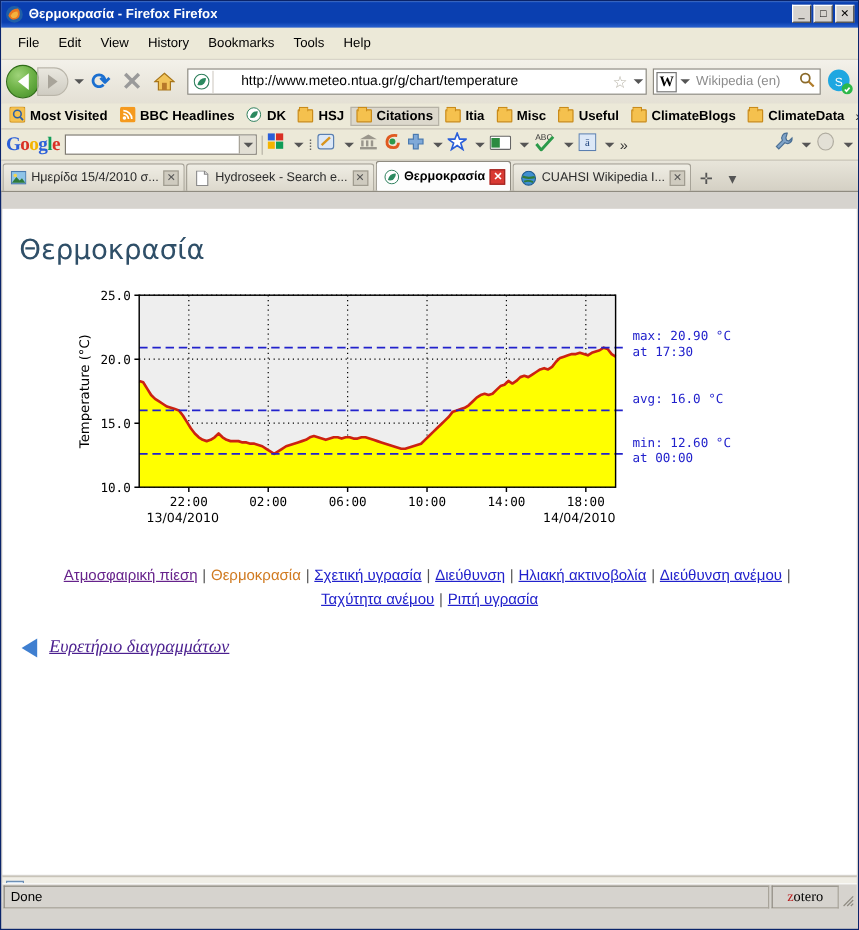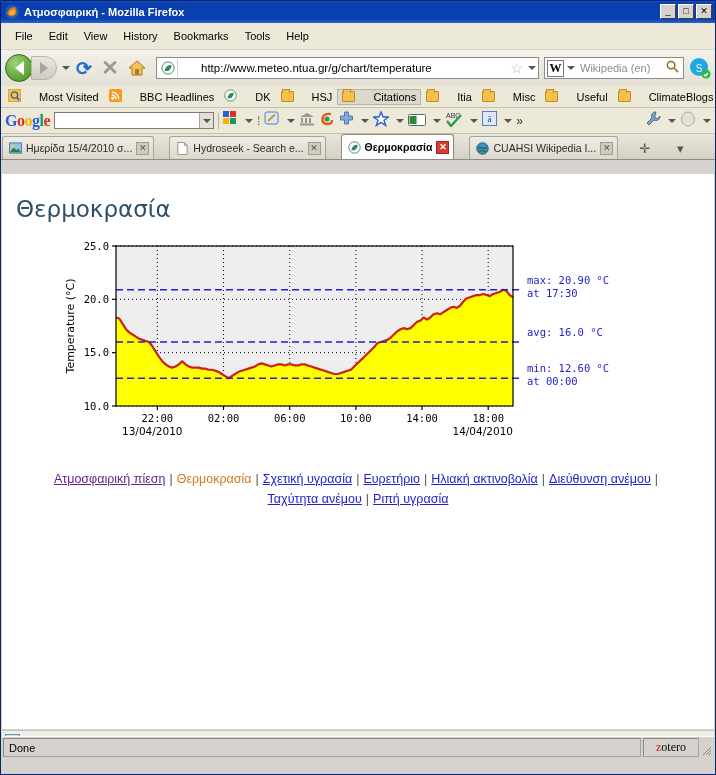--- a/index.html
+++ b/index.html
@@ -329,7 +329,7 @@
         <path d="M5 9 Q6.5 5.5 10.5 5.5 Q11.5 7.5 10.5 9.5 Q9 11.5 6.5 11 Q5 10.5 5 9Z" fill="#f4b23e"></path>
       </svg>
     </span>
-    <span id="title-text">Ατμοσφαιρική - Mozilla Firefox</span>
+    <span id="title-text">Θερμοκρασία - Firefox Firefox</span>
     <span id="winbtns">
       <span class="wbtn">_</span>
       <span class="wbtn">□</span>

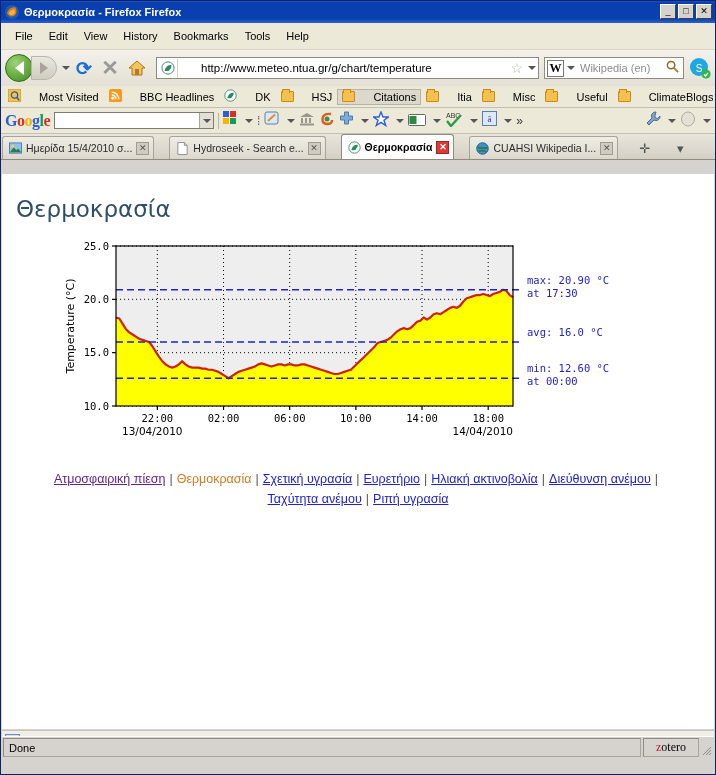--- a/index.html
+++ b/index.html
@@ -155,9 +155,9 @@
     overflow: hidden;
   }
   .bm {
-    display:flex; align-items:center; gap:18px;
+    display:flex; align-items:center; gap:4px;
     padding: 2px 5px; font-size: 11px; color:#000;
-    white-space: nowrap; cursor: pointer; flex: 0 0 auto;
+    white-space: nowrap; cursor: pointer; flex: 0 0 auto; font-weight: bold;
   }
   .bm.pressed { background:#dcd8cc; border:1px solid #b6b2a6; padding:1px 4px;}
   .folder {

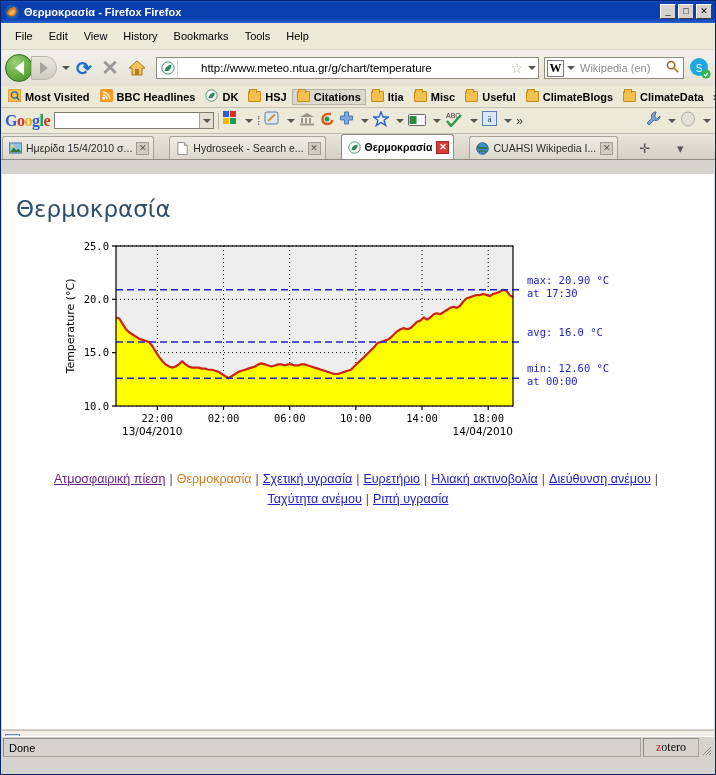--- a/index.html
+++ b/index.html
@@ -174,7 +174,7 @@
   #tabbar {
     height: 26px;
     background: linear-gradient(180deg,#e8e5da,#d4d0c4);
-    display: flex; align-items: flex-end; gap: 15px;
+    display: flex; align-items: flex-end; gap: 1px;
     padding: 0 1px;
     border-bottom: 1px solid #8f8b80;
   }

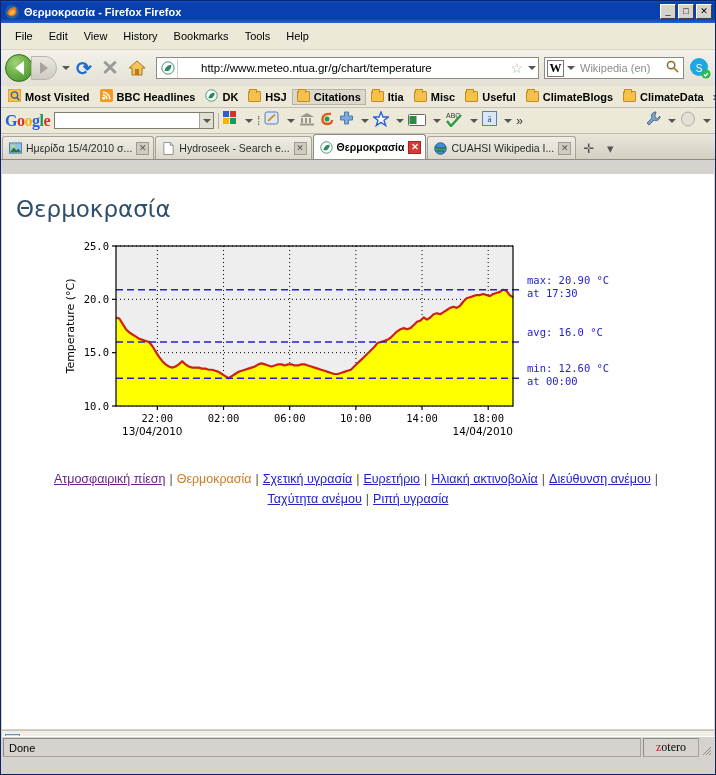--- a/index.html
+++ b/index.html
@@ -630,7 +630,7 @@
     </div>
 
     <div id="linkrow">
-      <a class="visited">Ατμοσφαιρική πίεση</a><span class="sep">|</span><span class="current">Θερμοκρασία</span><span class="sep">|</span><a>Σχετική υγρασία</a><span class="sep">|</span><a>Ευρετήριο</a><span class="sep">|</span><a>Ηλιακή ακτινοβολία</a><span class="sep">|</span><a>Διεύθυνση ανέμου</a><span class="sep">|</span><br>
+      <a class="visited">Ατμοσφαιρική πίεση</a><span class="sep">|</span><span class="current">Θερμοκρασία</span><span class="sep">|</span><a>Σχετική υγρασία</a><span class="sep">|</span><a>Διεύθυνση</a><span class="sep">|</span><a>Ηλιακή ακτινοβολία</a><span class="sep">|</span><a>Διεύθυνση ανέμου</a><span class="sep">|</span><br>
       <a>Ταχύτητα ανέμου</a><span class="sep">|</span><a>Ριπή υγρασία</a>
     </div>
 

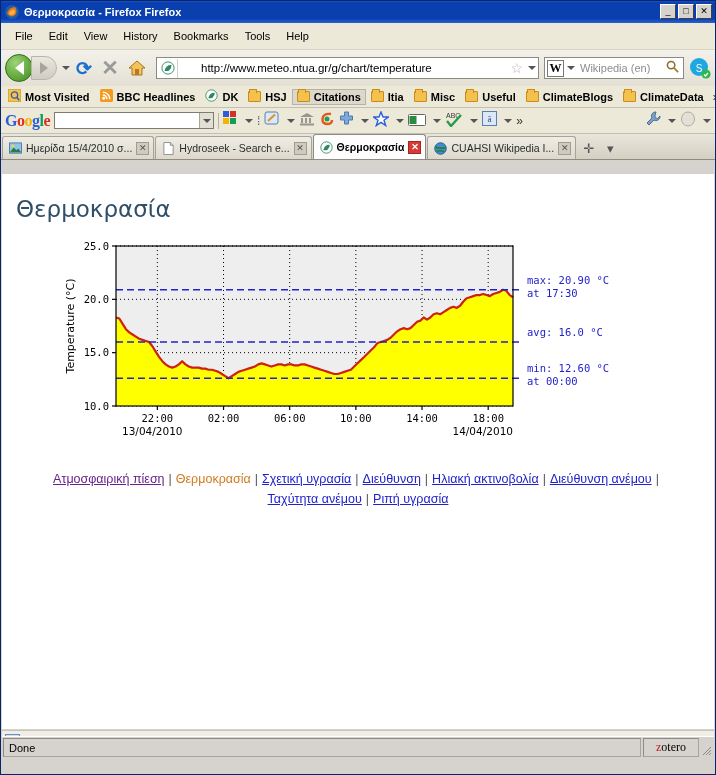--- a/index.html
+++ b/index.html
@@ -634,6 +634,10 @@
       <a>Ταχύτητα ανέμου</a><span class="sep">|</span><a>Ριπή υγρασία</a>
     </div>
 
+    <div id="indexrow">
+      <span class="tri-left"></span>
+      <a>Ευρετήριο διαγραμμάτων</a>
+    </div>
   </div>
 
   <div id="zbar">

